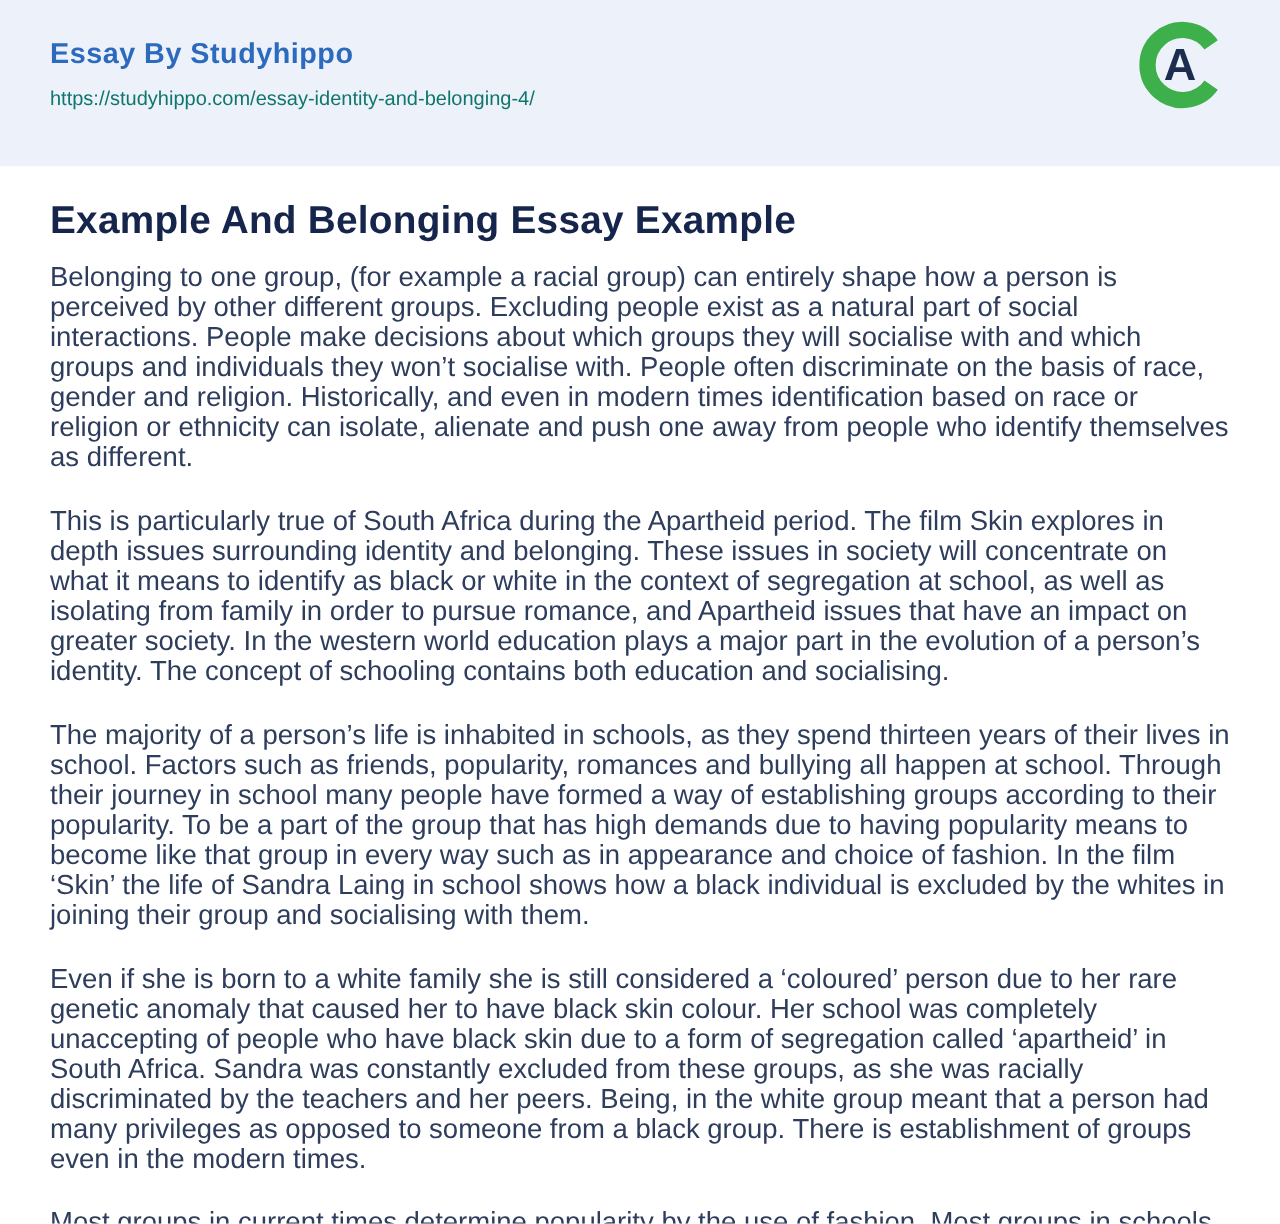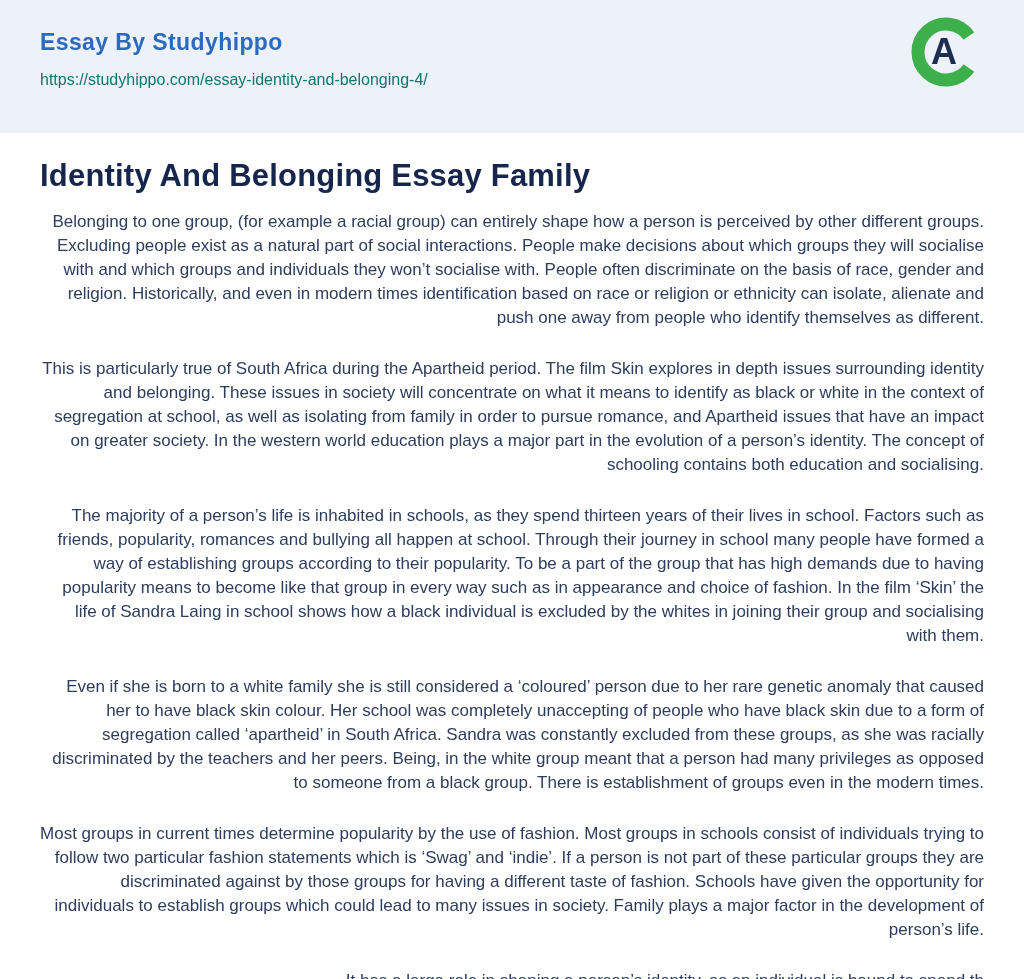--- a/index.html
+++ b/index.html
@@ -84,7 +84,7 @@
   </header>
 
   <main class="content">
-    <h1 class="article-title">Identity And Belonging Essay Family</h1>
+    <h1 class="article-title">Example And Belonging Essay Example</h1>
 
     <div class="essay">
       <p>Belonging to one group, (for example a racial group) can entirely shape how a person is perceived by other different groups. Excluding people exist as a natural part of social interactions. People make decisions about which groups they will socialise with and which groups and individuals they won’t socialise with. People often discriminate on the basis of race, gender and religion. Historically, and even in modern times identification based on race or religion or ethnicity can isolate, alienate and push one away from people who identify themselves as different.</p>

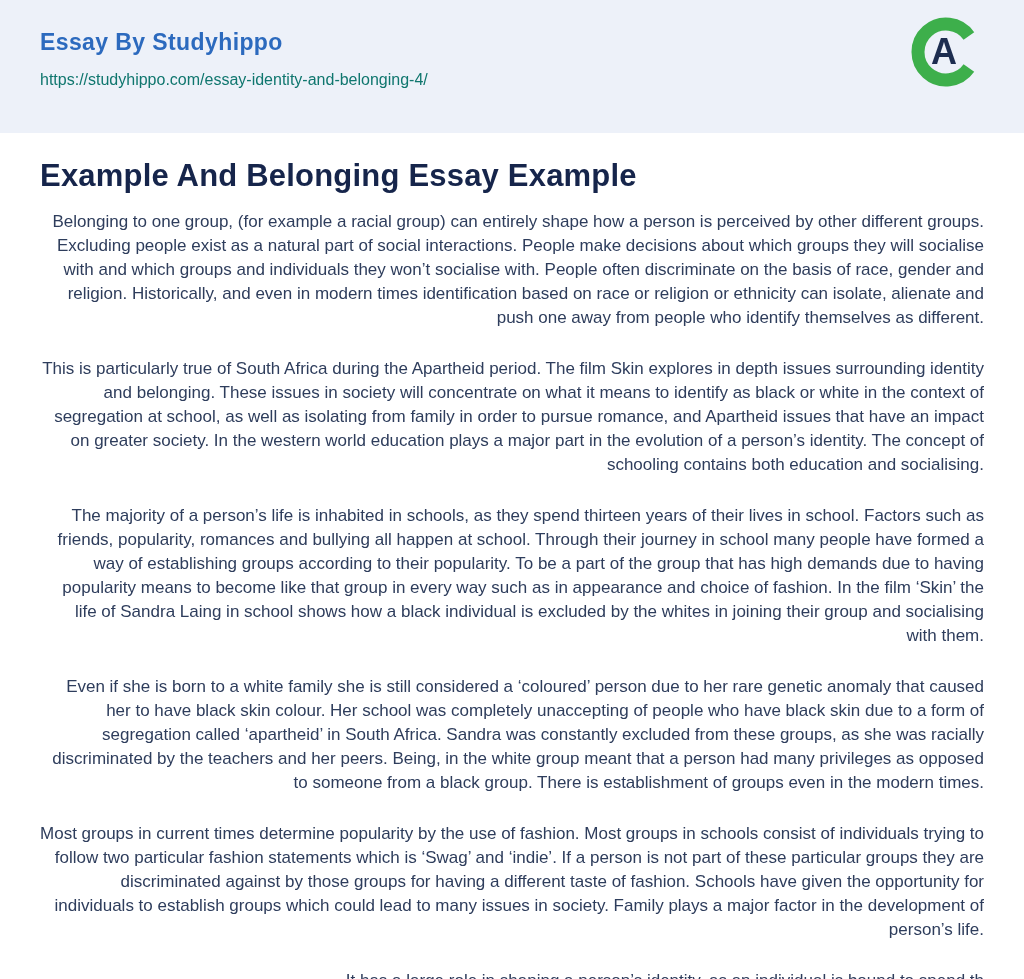--- a/index.html
+++ b/index.html
@@ -60,9 +60,9 @@
   .essay p {
     margin: 0 0 27px 0;
     color: #2e3d5c;
-    font-size: 17px;
+    font-size: 22px;
     line-height: 24px;
-    text-align: right;
+    text-align: left;
   }
 </style>
 </head>

